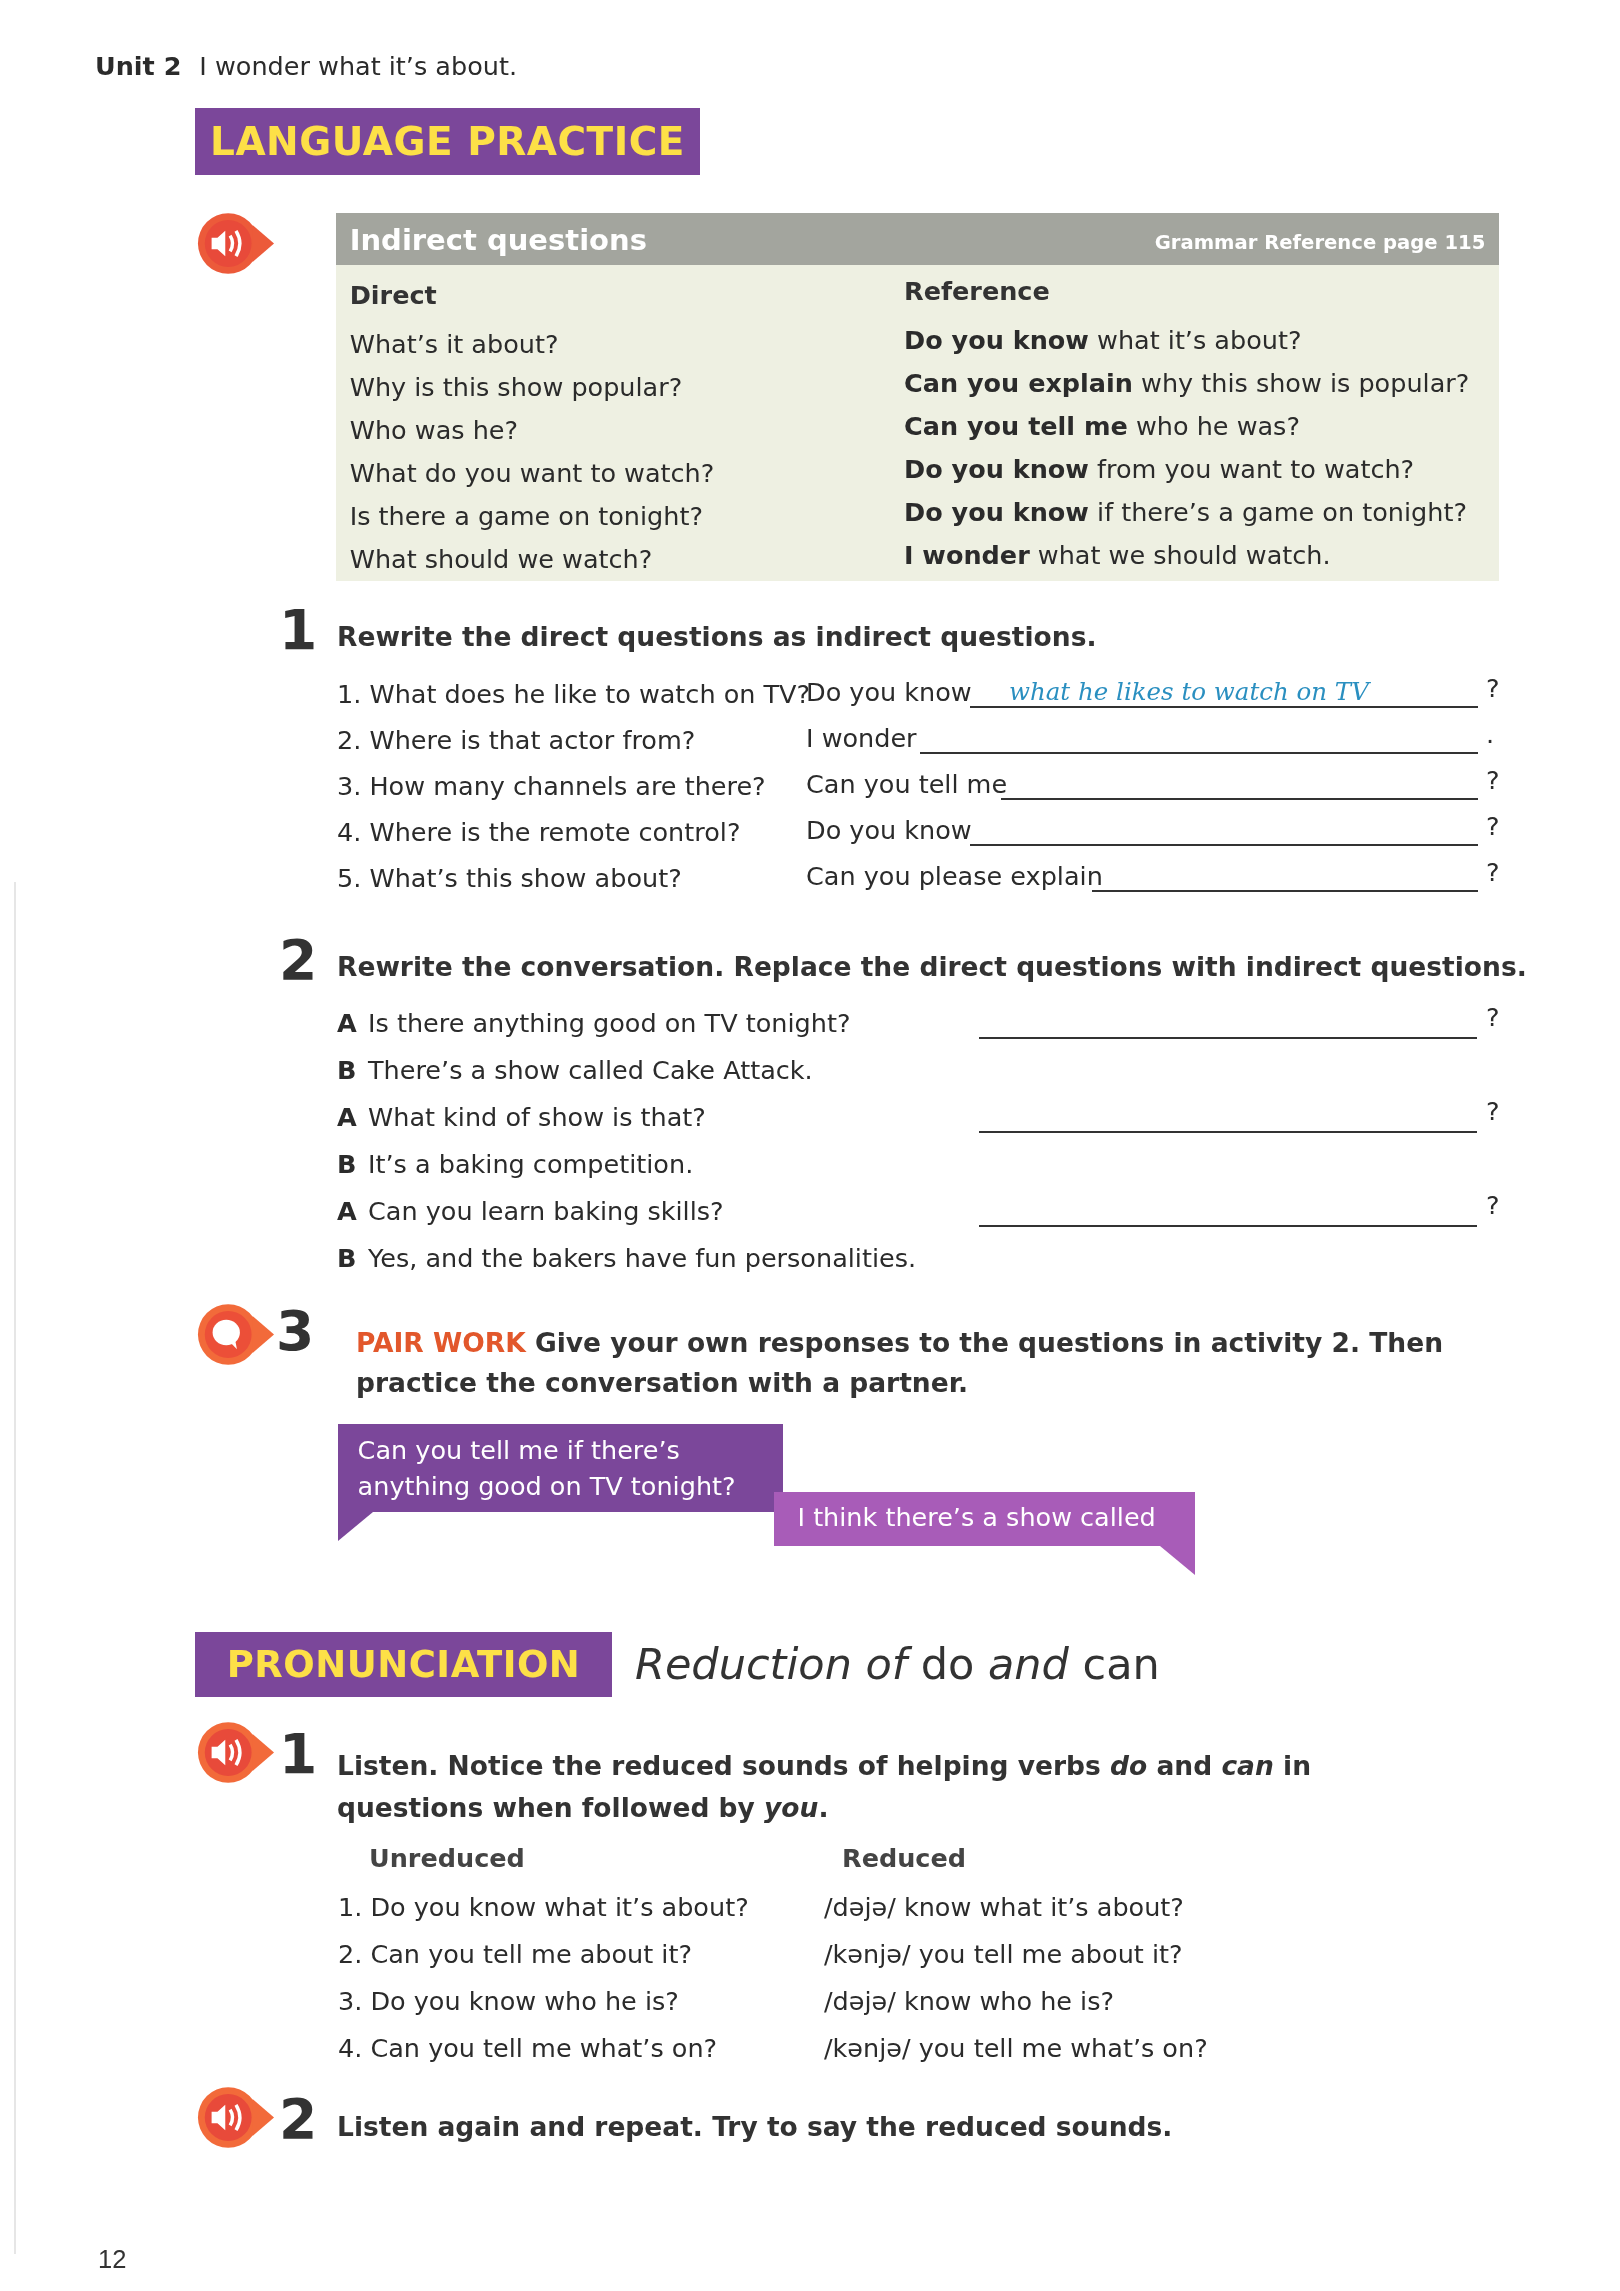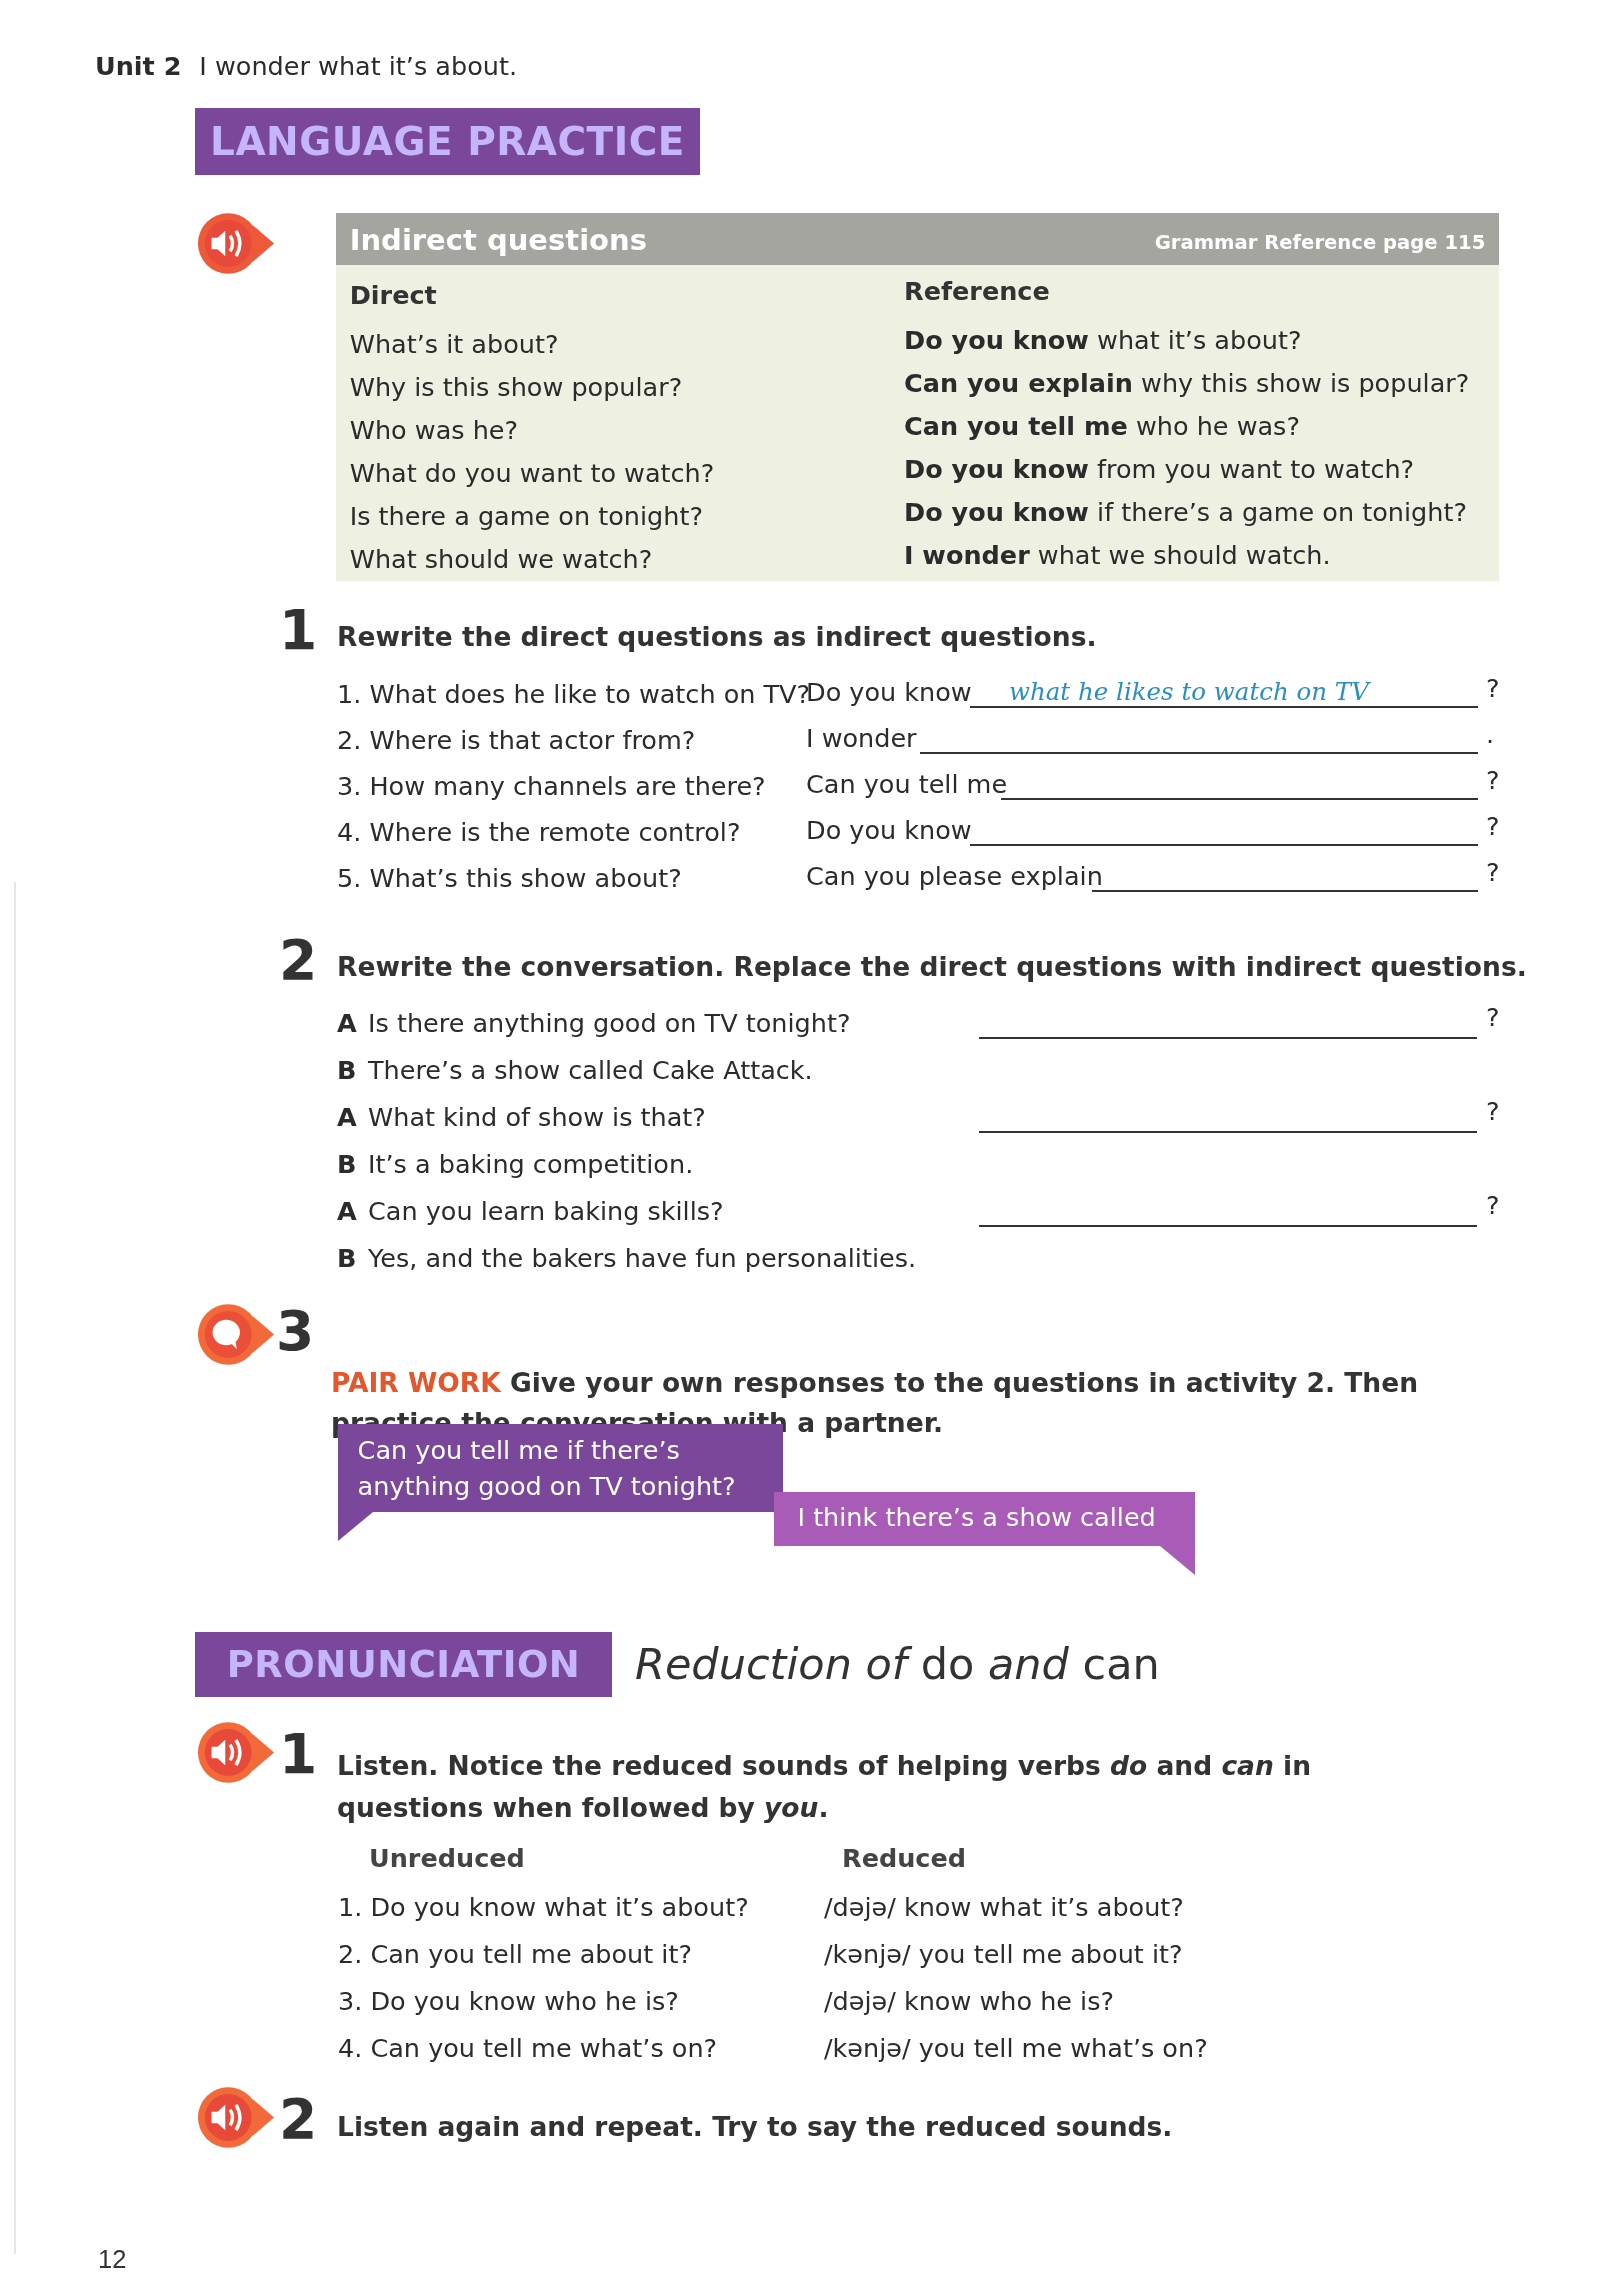--- a/index.html
+++ b/index.html
@@ -13,7 +13,7 @@
     .unit-header .unit-title { font-weight: normal; }
 
     .section-banner {
-      background: #7b479a; color: #c4b5fd; font-weight: bold; letter-spacing: 0.5px;
+      background: #7b479a; color: #fde047; font-weight: bold; letter-spacing: 0.5px;
       display: flex; align-items: center; justify-content: center;
     }
     .lp-banner { left: 195px; top: 108px; width: 505px; height: 67px; font-size: 39px; }

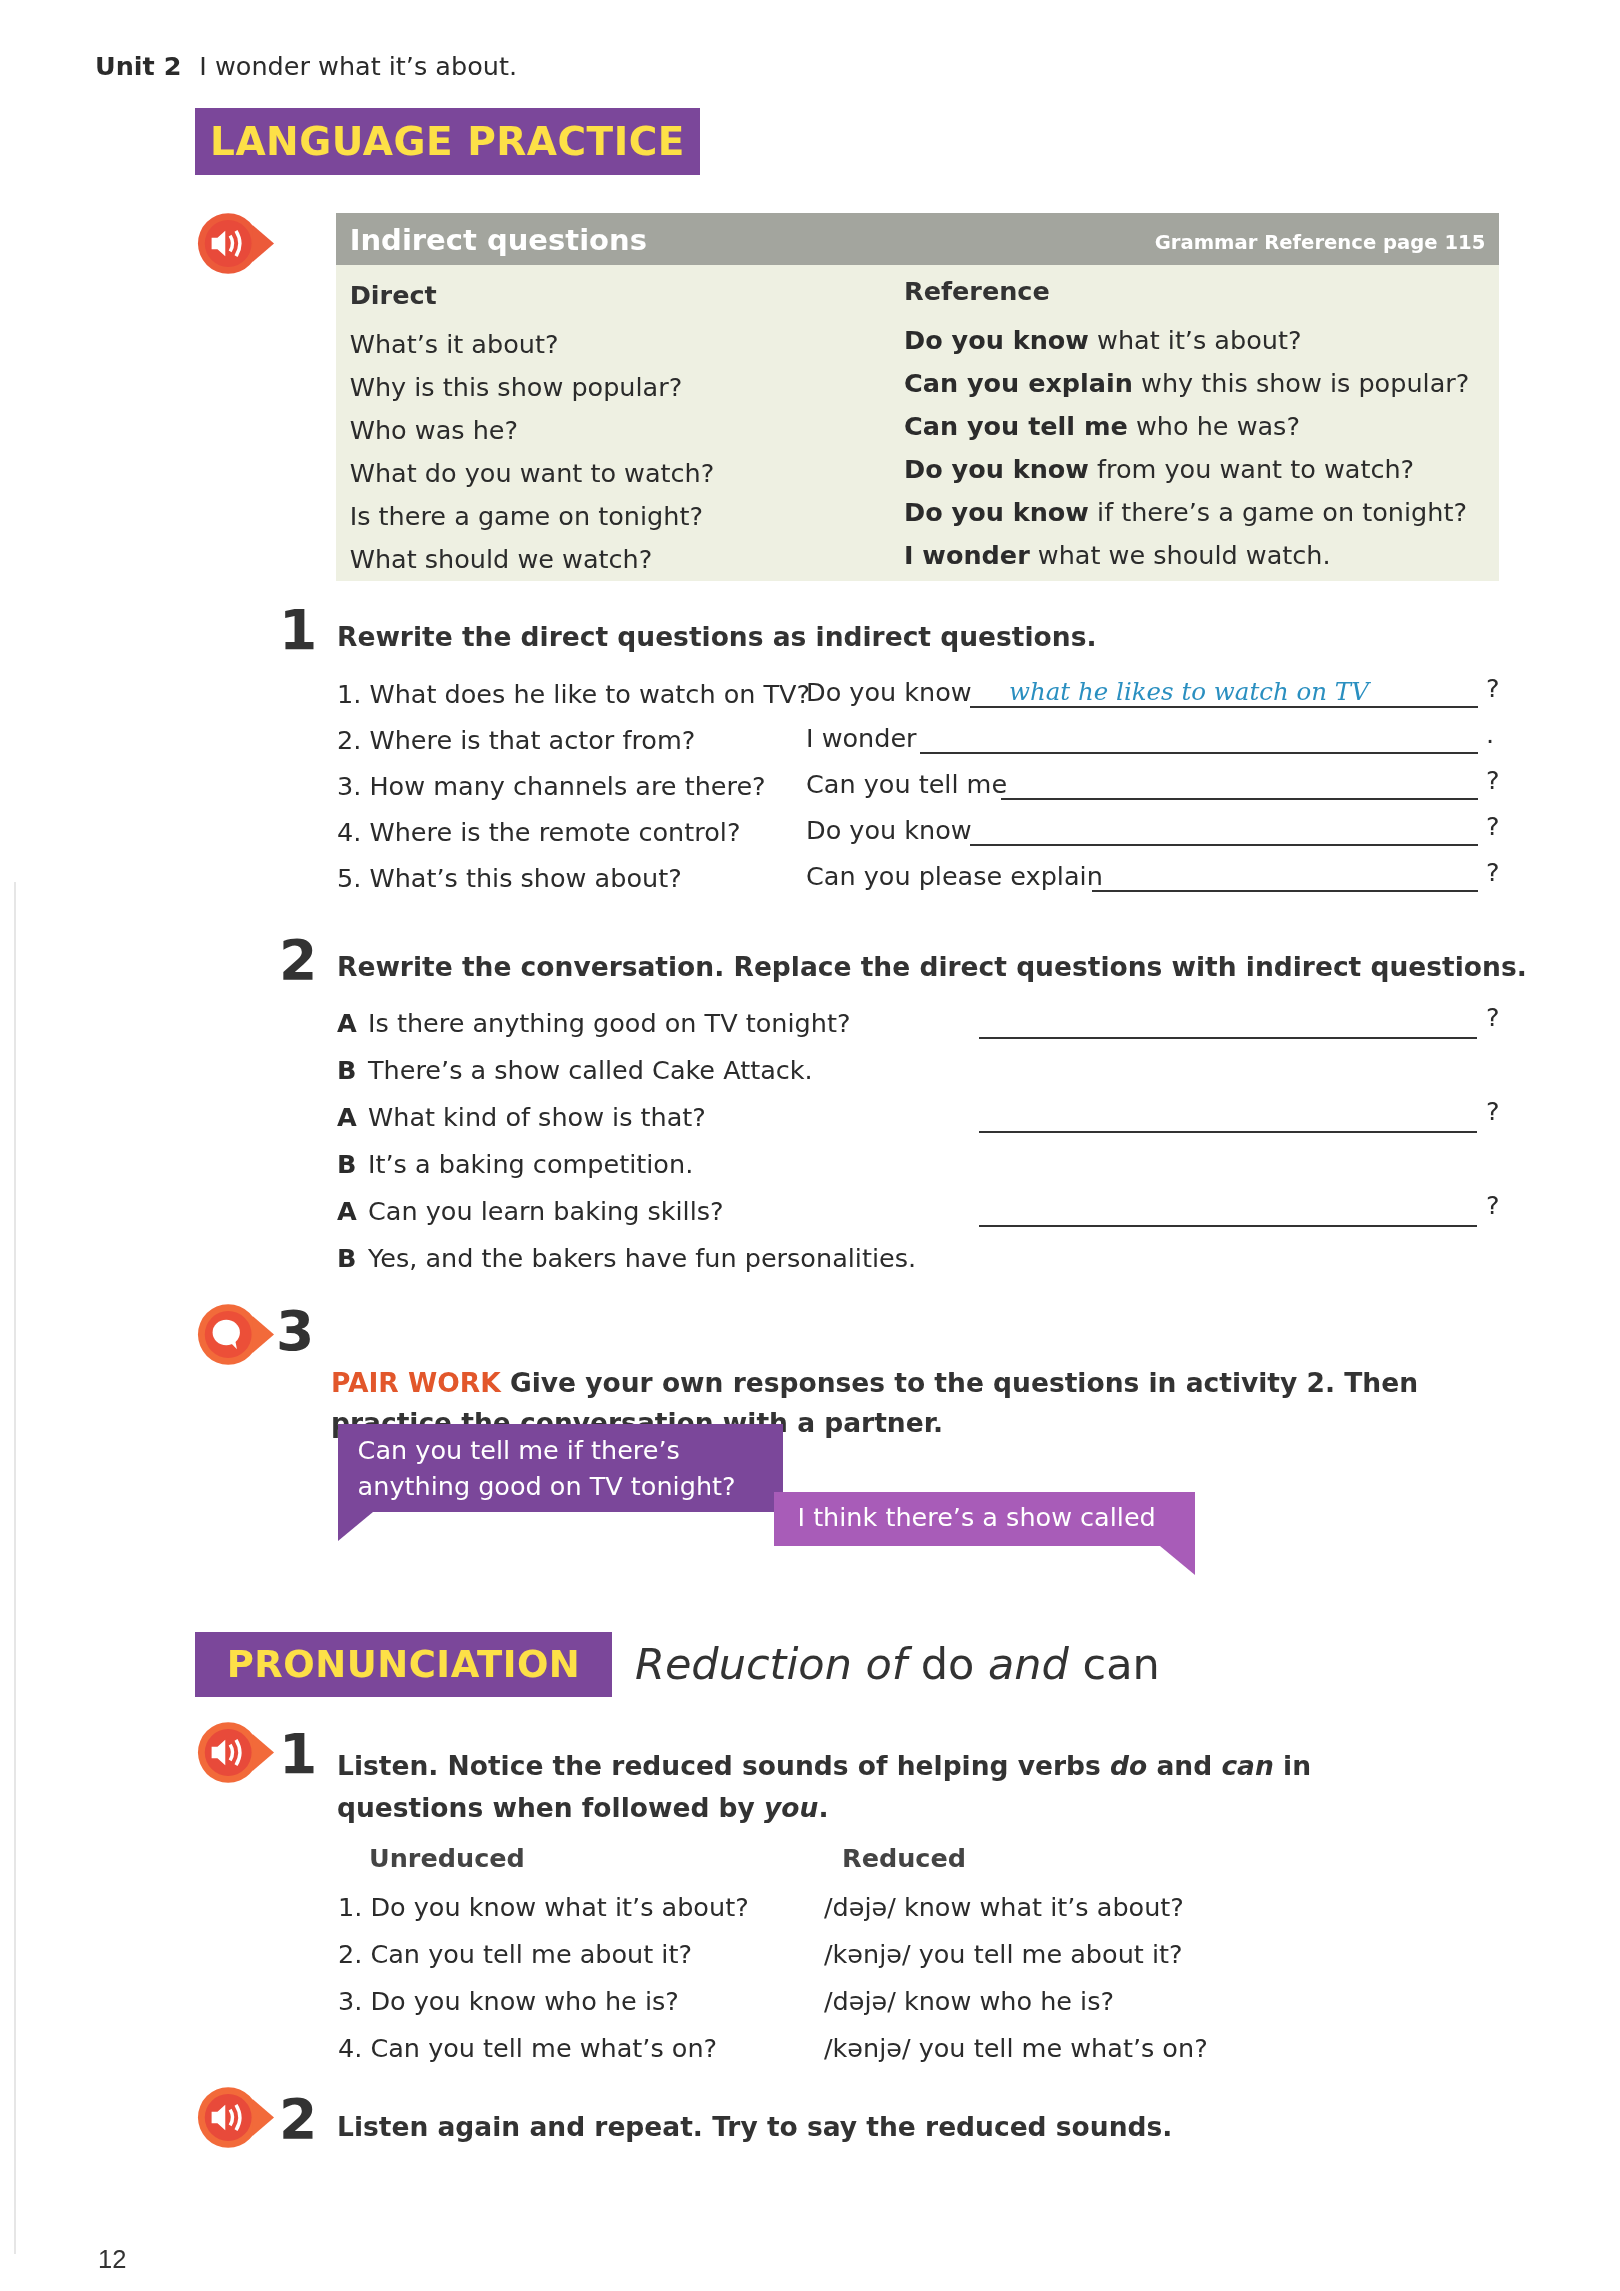--- a/index.html
+++ b/index.html
@@ -198,7 +198,7 @@
   <polygon points="34,40 42,48 40,38" fill="#fff"></polygon>
 </svg>
 <div class="abs ex-num" style="left:276px; top:1304px;">3</div>
-<div class="abs ex-instr" style="left:331px; top:1323px; width:1147px; line-height:40px;margin-top:40px;">
+<div class="abs ex-instr" style="left:356px; top:1323px; width:1147px; line-height:40px;">
   <span class="pair-label">PAIR WORK</span><span> Give your own responses to the questions in activity 2. Then practice the conversation with a partner.</span>
 </div>
 <div class="abs bubble bubble1">Can you tell me if there’s anything good on TV tonight?</div>

